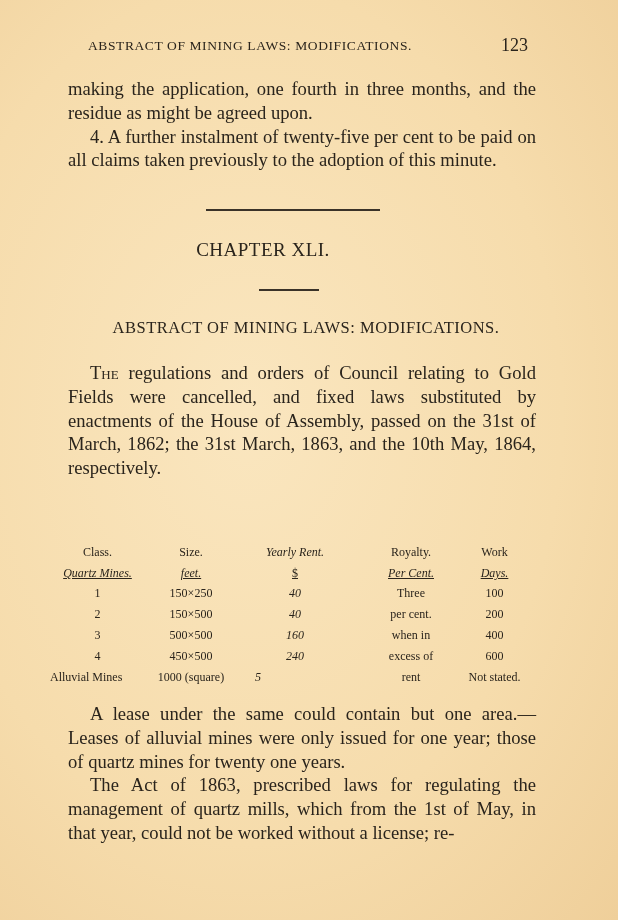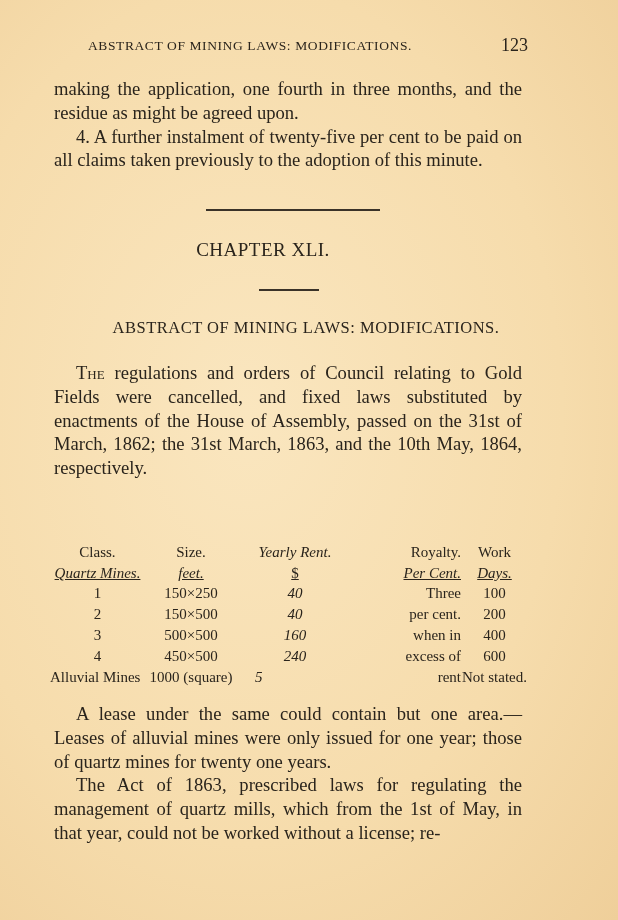--- a/index.html
+++ b/index.html
@@ -18,7 +18,7 @@
   }
   .running-head .pn { position: absolute; right: 0; top: -3px; font-size: 18px; letter-spacing: 0; }
   .text {
-    position: absolute; left: 54px; width: 468px;
+    position: absolute; left: 68px; width: 468px;
     font-size: 18.6px; line-height: 23.8px; text-align: justify;
   }
   .text p { margin: 0; }

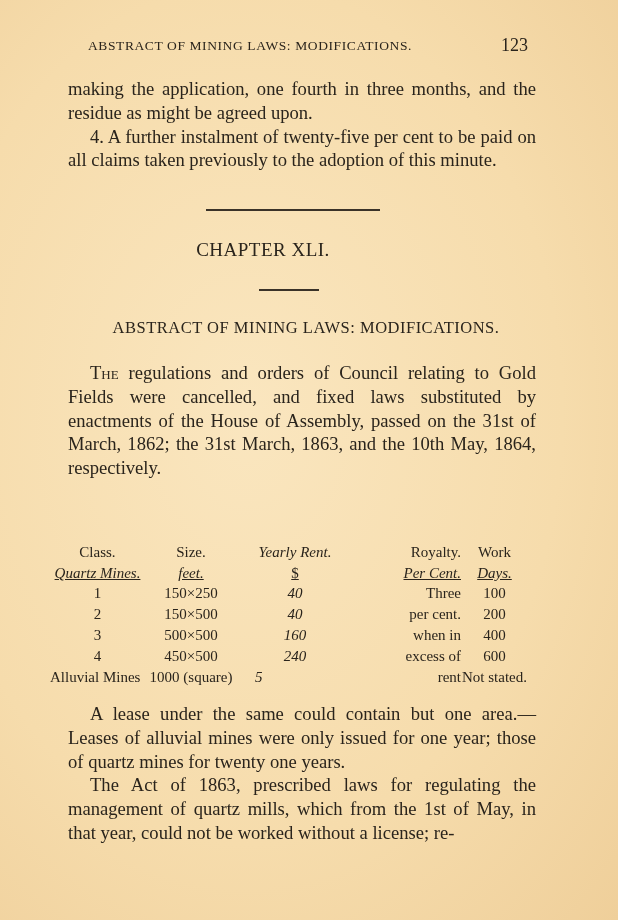--- a/index.html
+++ b/index.html
@@ -33,7 +33,7 @@
   .sc { font-variant: small-caps; }
   table.abstract {
     position: absolute; left: 50px; top: 542px; width: 478px;
-    border-collapse: collapse; font-size: 15px;
+    border-collapse: collapse; font-size: 12px;
   }
   table.abstract td { padding: 0; height: 20.8px; white-space: nowrap; }
   .it { font-style: italic; text-decoration: underline; }

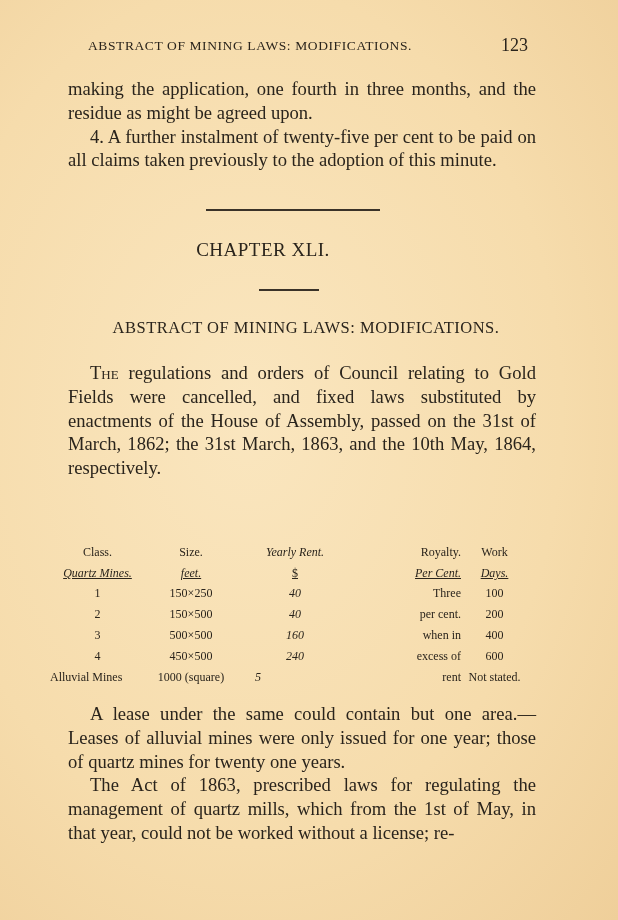--- a/index.html
+++ b/index.html
@@ -40,7 +40,7 @@
   .c-class { width: 95px; text-align: center; }
   .c-size { width: 92px; text-align: center; }
   .c-rent { width: 98px; text-align: center; font-style: italic; }
-  .c-roy { width: 100px; text-align: right; padding-left: 8px !important; }
+  .c-roy { width: 100px; text-align: center; padding-left: 8px !important; }
   .c-work { text-align: center; }
   .p3 { top: 702px; }
 </style>

